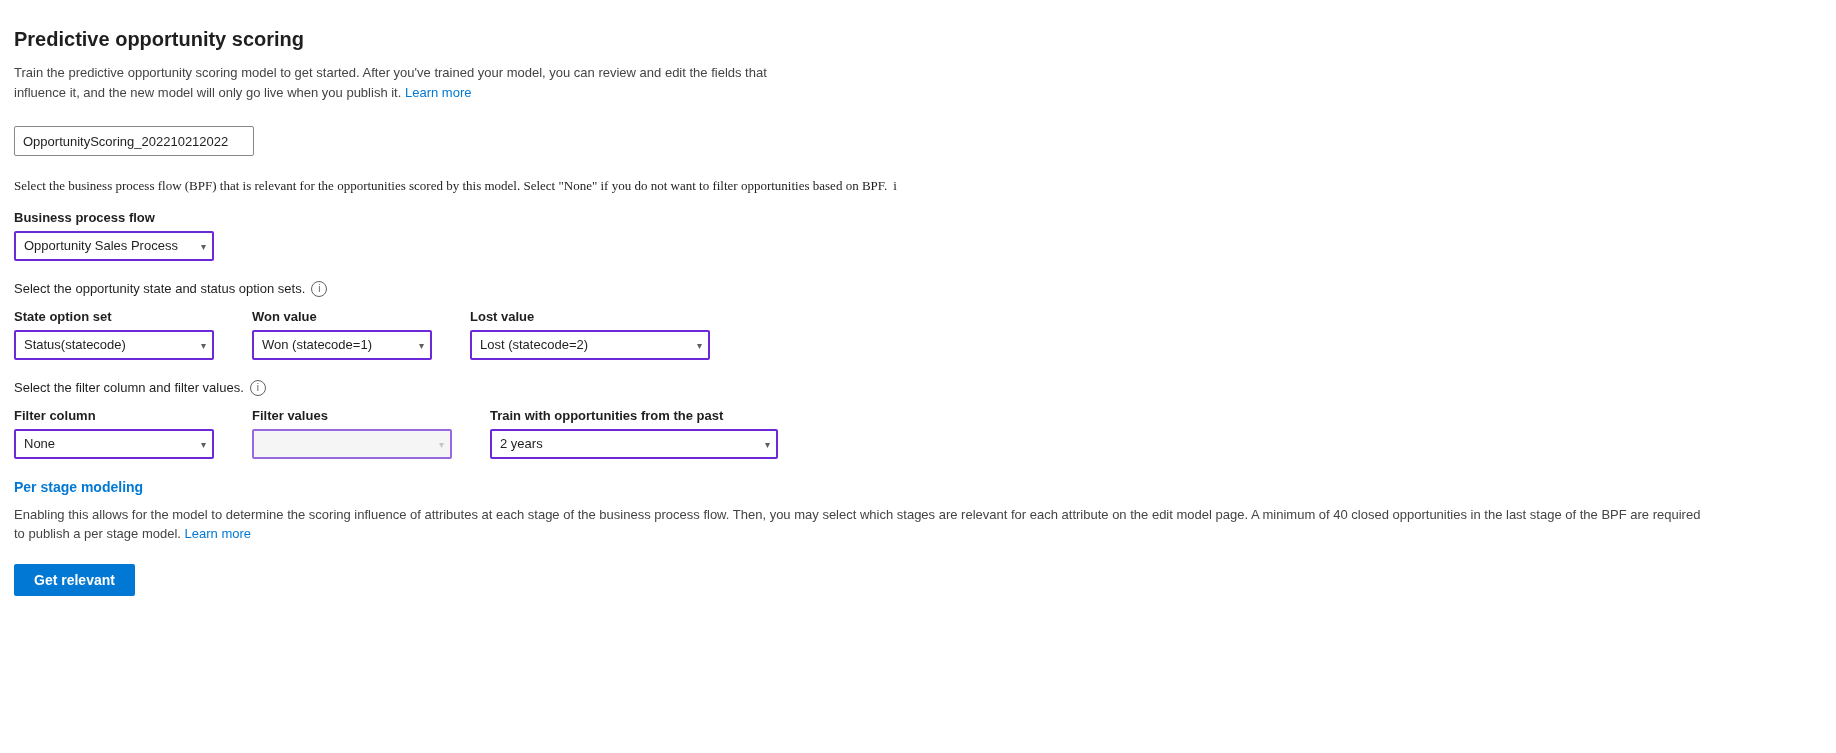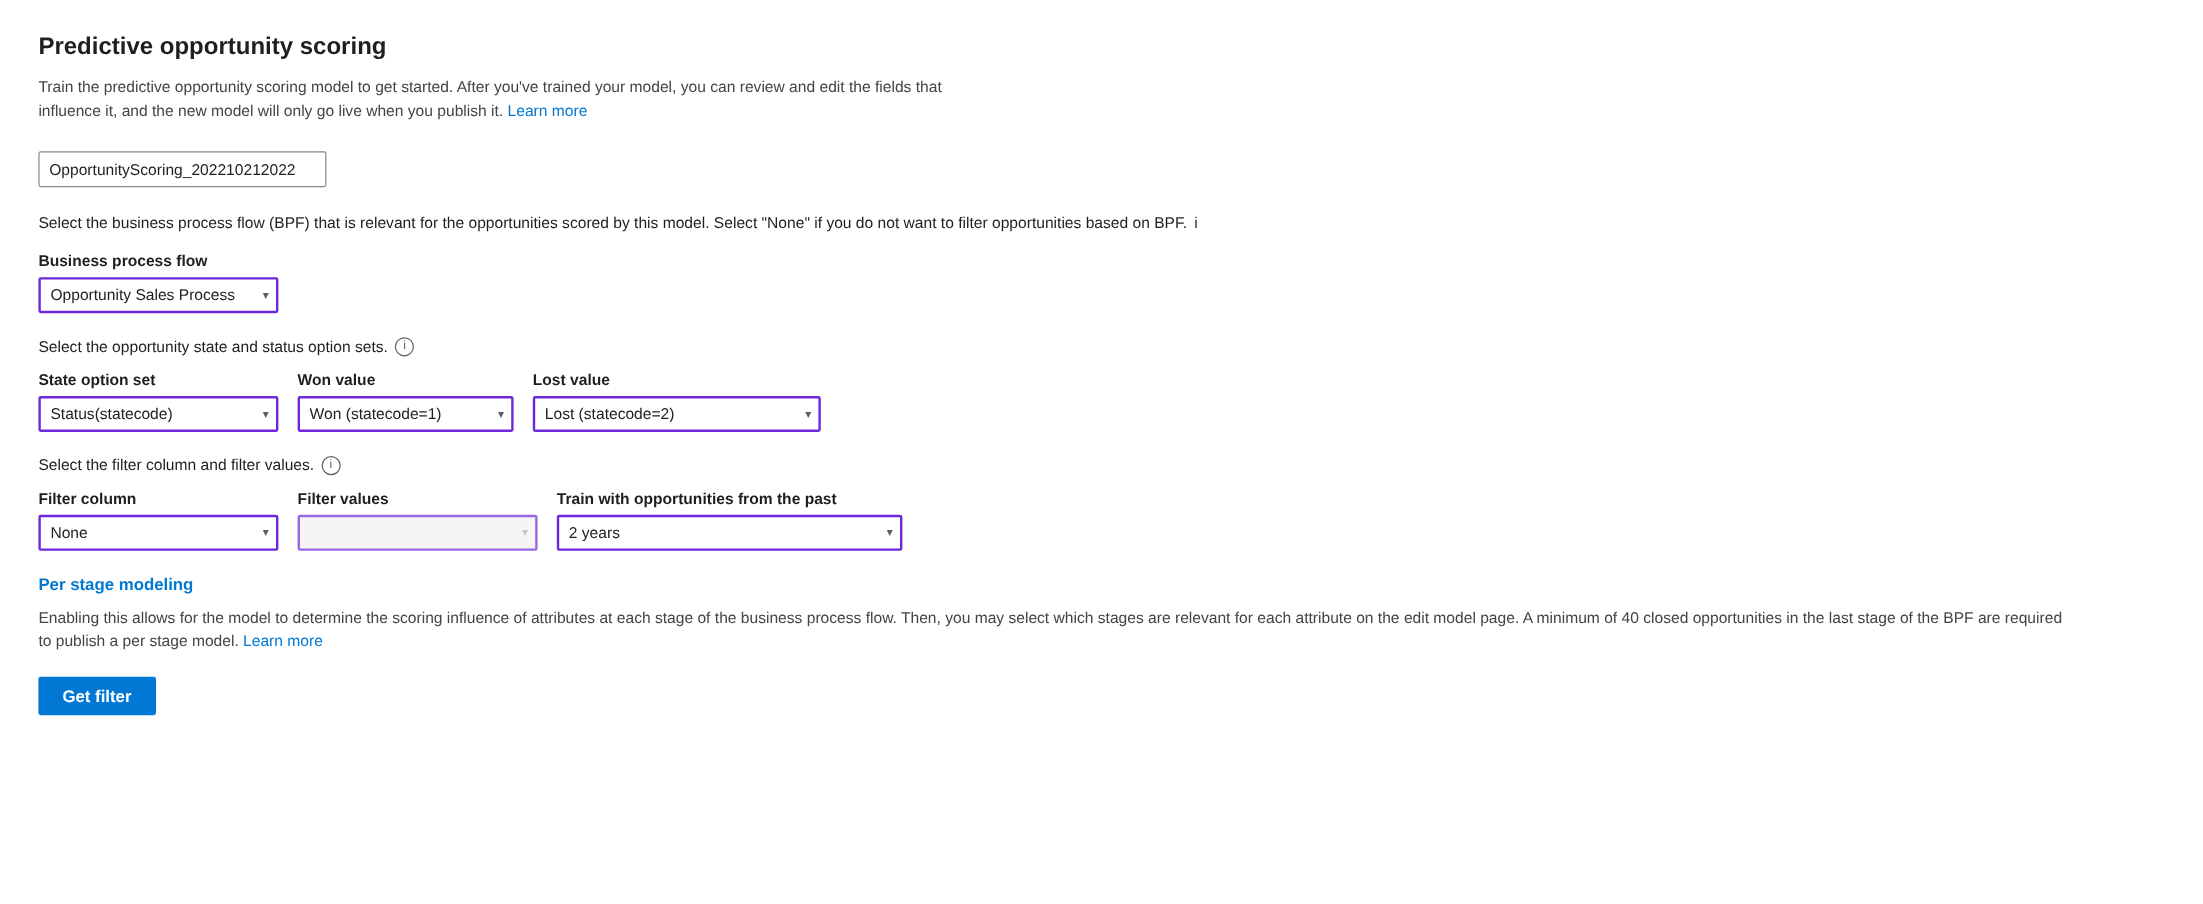--- a/index.html
+++ b/index.html
@@ -17,7 +17,7 @@
     }
 
     .page-container {
-      padding: 28px 32px;
+      padding: 28px 14px;
       max-width: 1836px;
     }
 

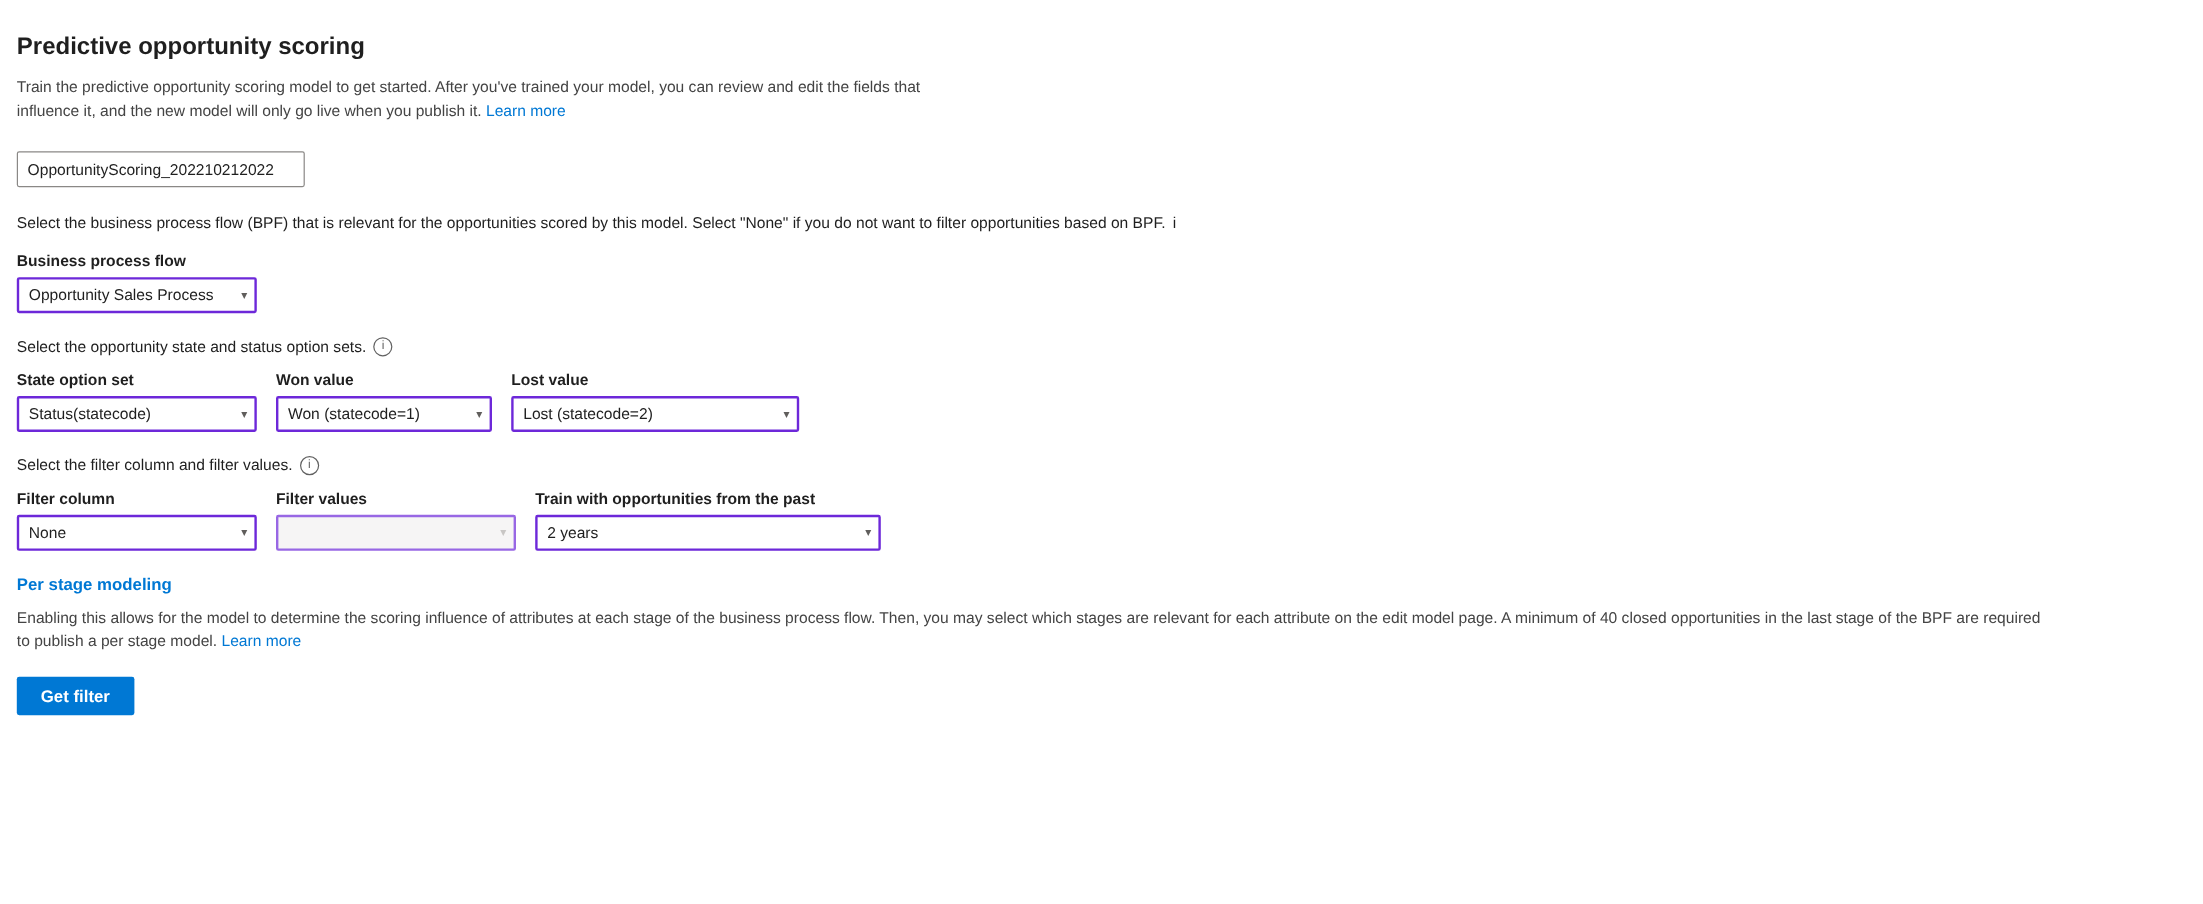--- a/index.html
+++ b/index.html
@@ -254,6 +254,7 @@
       display: flex;
       align-items: center;
       gap: 6px;
+      font-family: Liberation Serif, serif;
     }
   </style>
 </head>

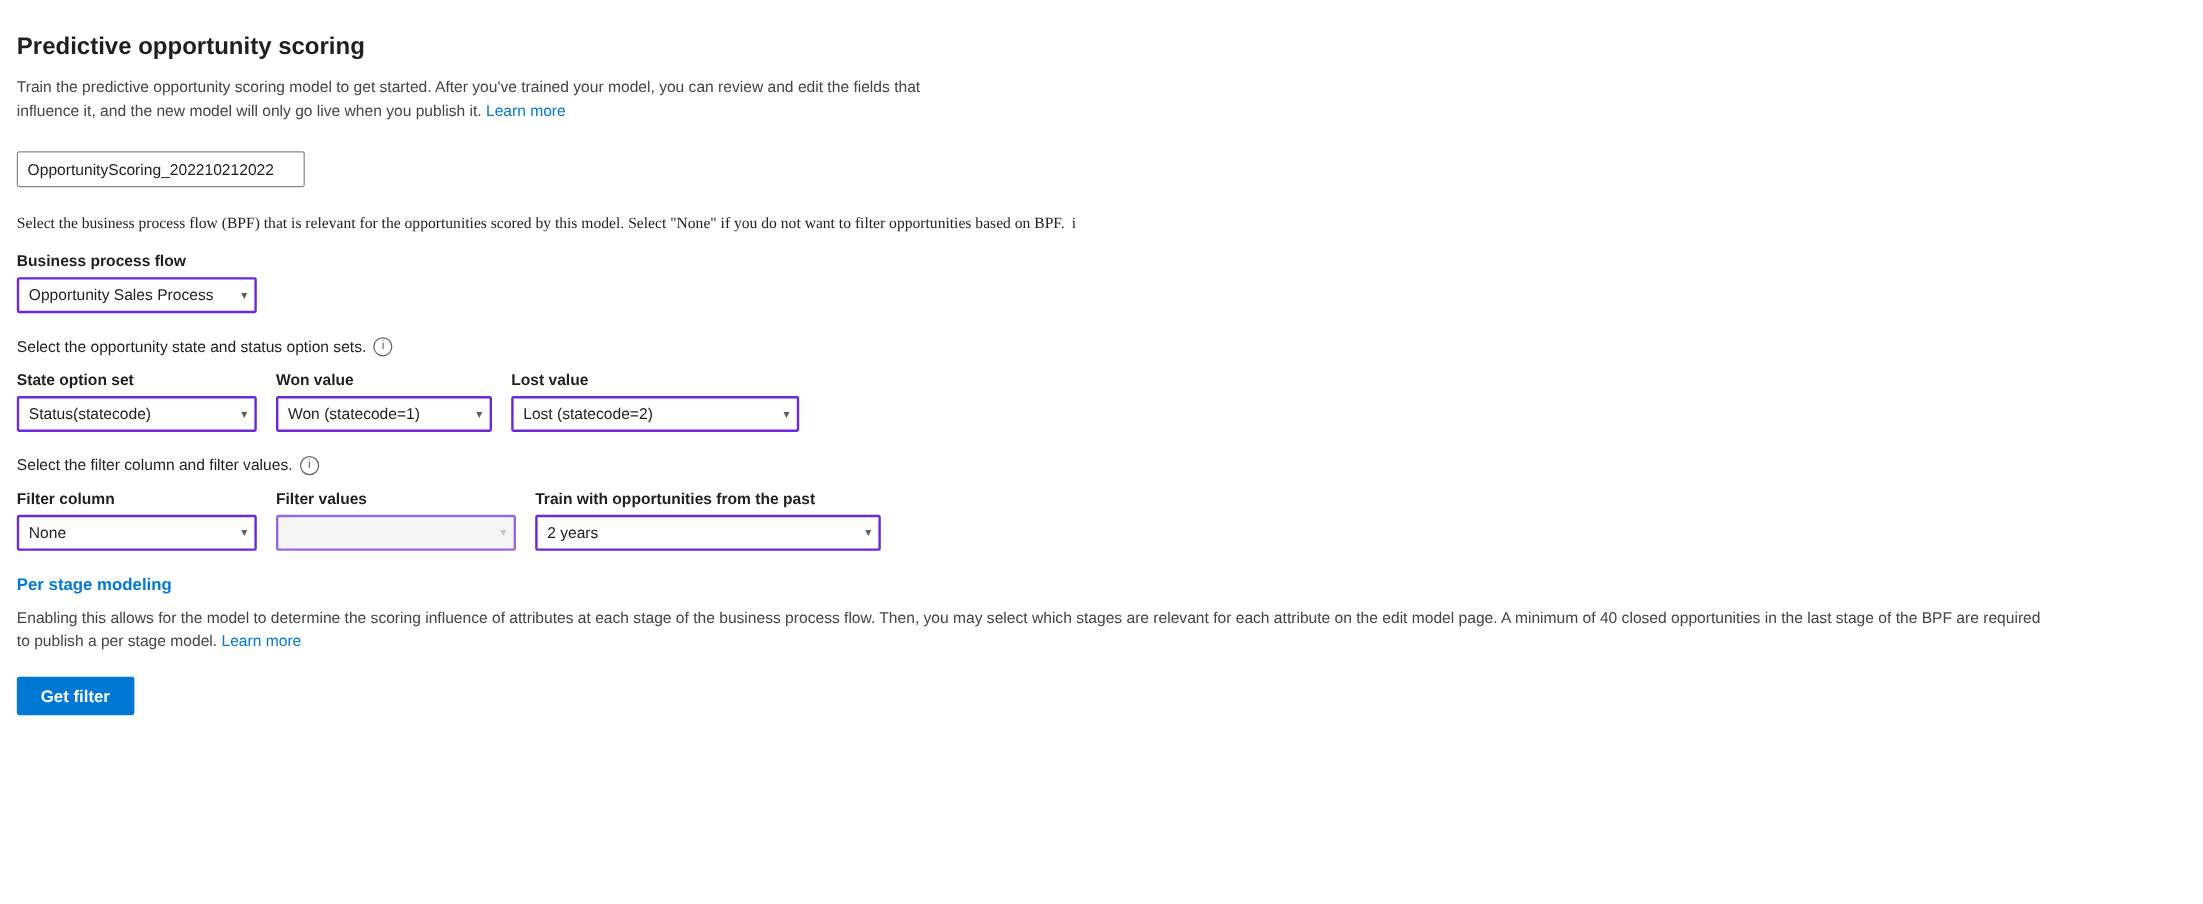--- a/index.html
+++ b/index.html
@@ -157,7 +157,7 @@
     .row-group {
       display: flex;
       align-items: flex-start;
-      gap: 16px;
+      gap: 38px;
       flex-wrap: wrap;
     }
 

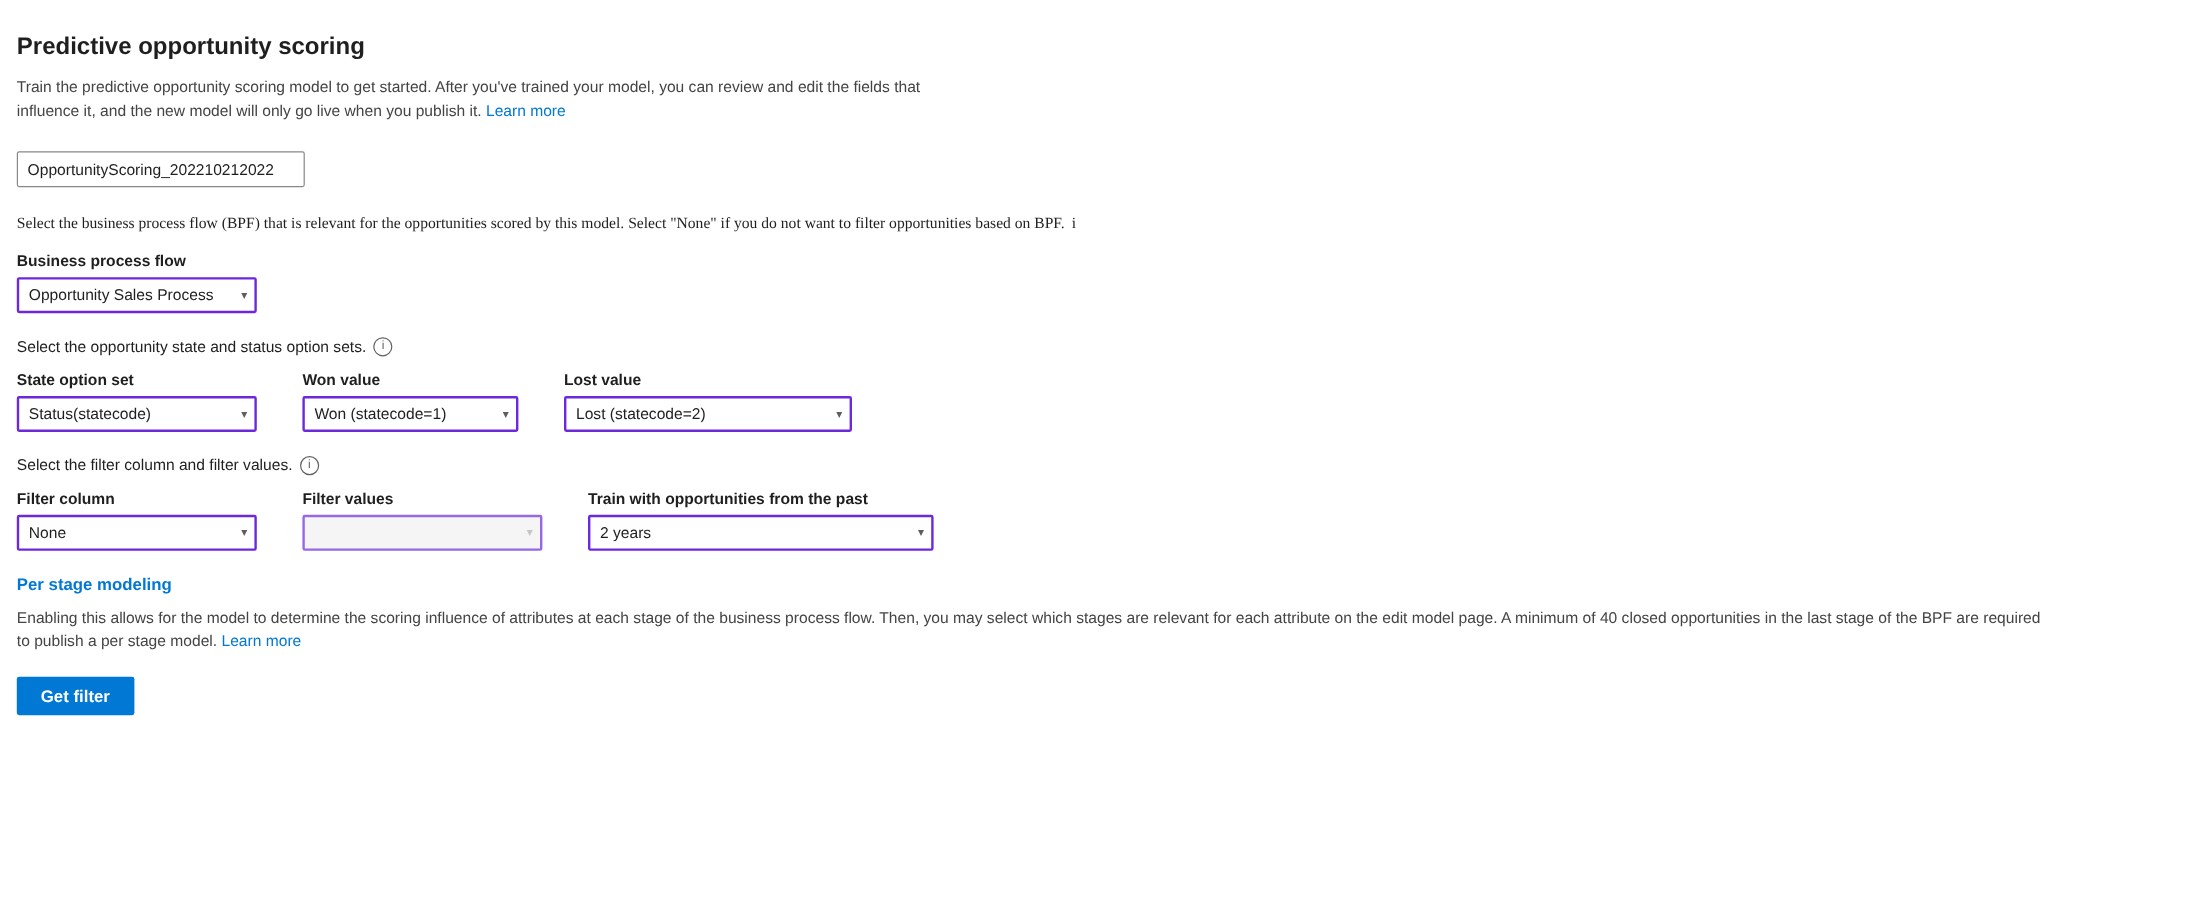--- a/index.html
+++ b/index.html
@@ -388,7 +388,7 @@
   </div>
 
   
-  <button class="get-started-btn">Get filter</button>
+  <button class="get-started-btn">Get relevant</button>
 
 </div>
 

